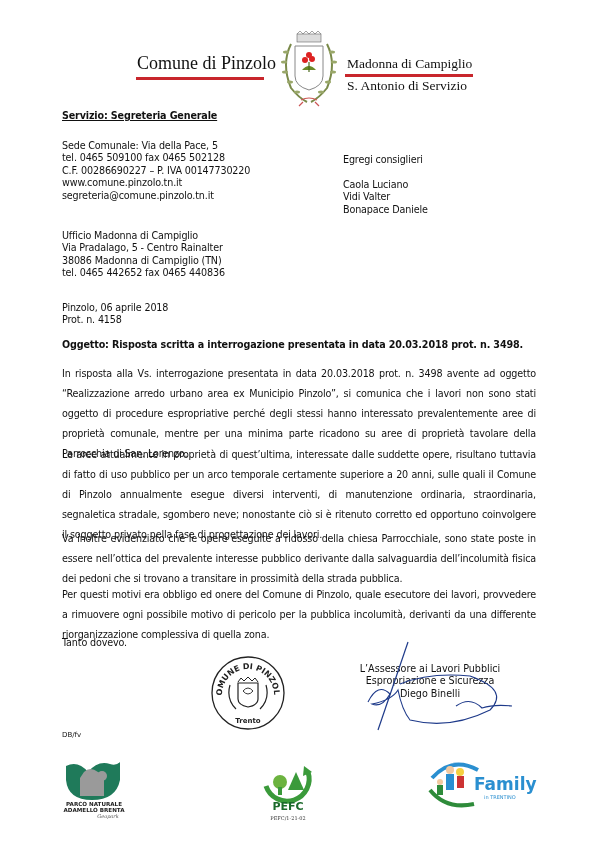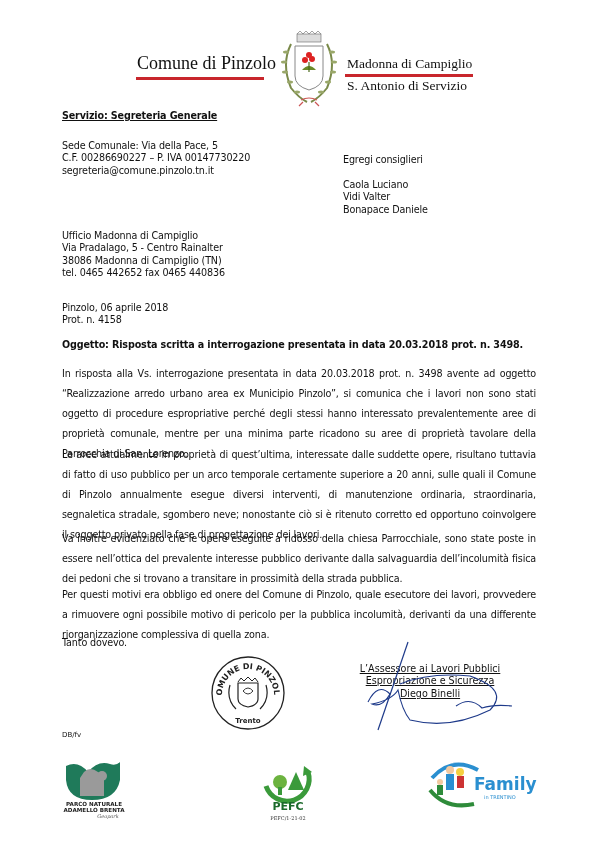--- a/index.html
+++ b/index.html
@@ -70,6 +70,7 @@
 
 <div class="abs t block" style="top:140px;">
   <div>Sede Comunale: Via della Pace, 5</div>
+  <div>tel. 0465 509100 fax 0465 502128</div>
   <div>C.F. 00286690227 – P. IVA 00147730220</div>
   <div>segreteria@comune.pinzolo.tn.it</div>
 </div>

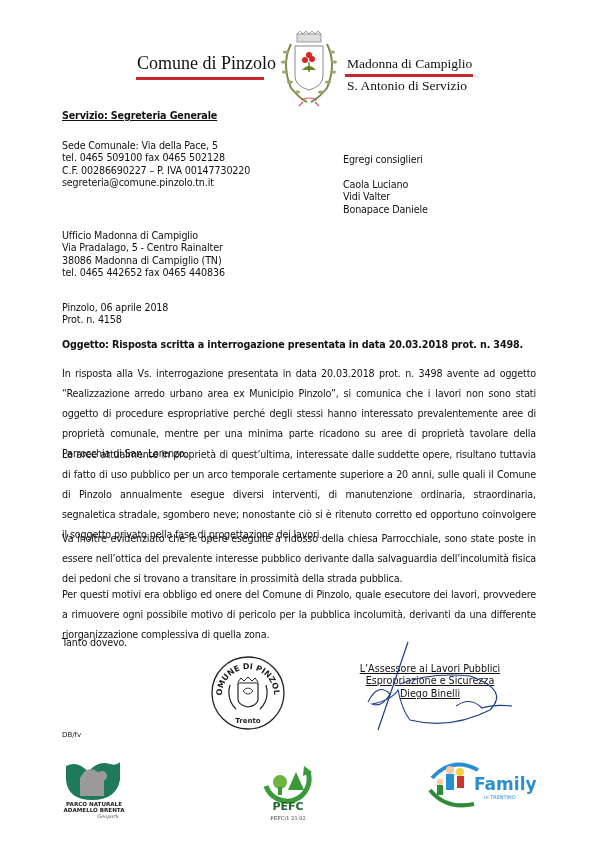--- a/index.html
+++ b/index.html
@@ -72,6 +72,7 @@
   <div>Sede Comunale: Via della Pace, 5</div>
   <div>tel. 0465 509100 fax 0465 502128</div>
   <div>C.F. 00286690227 – P. IVA 00147730220</div>
+  <div>www.comune.pinzolo.tn.it</div>
   <div>segreteria@comune.pinzolo.tn.it</div>
 </div>
 

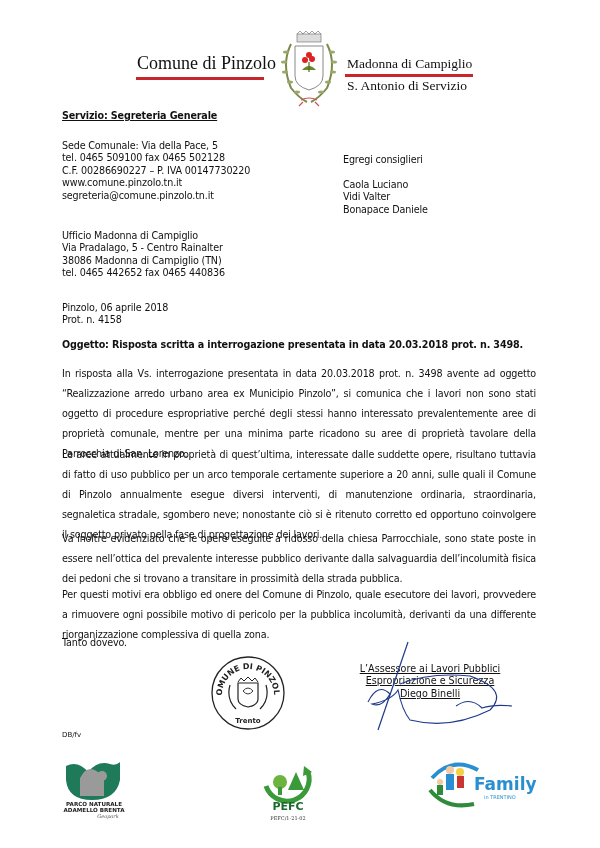--- a/index.html
+++ b/index.html
@@ -18,7 +18,7 @@
   .bold { font-weight: bold; }
   .para { left: 62px; width: 474px; text-align: justify; font-size: 9.6px; line-height: 20px; letter-spacing: -0.15px; }
   .para p { margin: 0; }
-  .sig { left: 340px; top: 663px; width: 180px; text-align: center; font-size: 9.6px; line-height: 12.4px; text-decoration: underline; }
+  .sig { left: 340px; top: 663px; width: 180px; text-align: center; font-size: 9.6px; line-height: 12.4px; }
   .stamp { left: 210px; top: 655px; width: 76px; height: 76px; }
   .scribble { left: 338px; top: 640px; width: 190px; height: 95px; }
   .small { font-size: 7px; }

